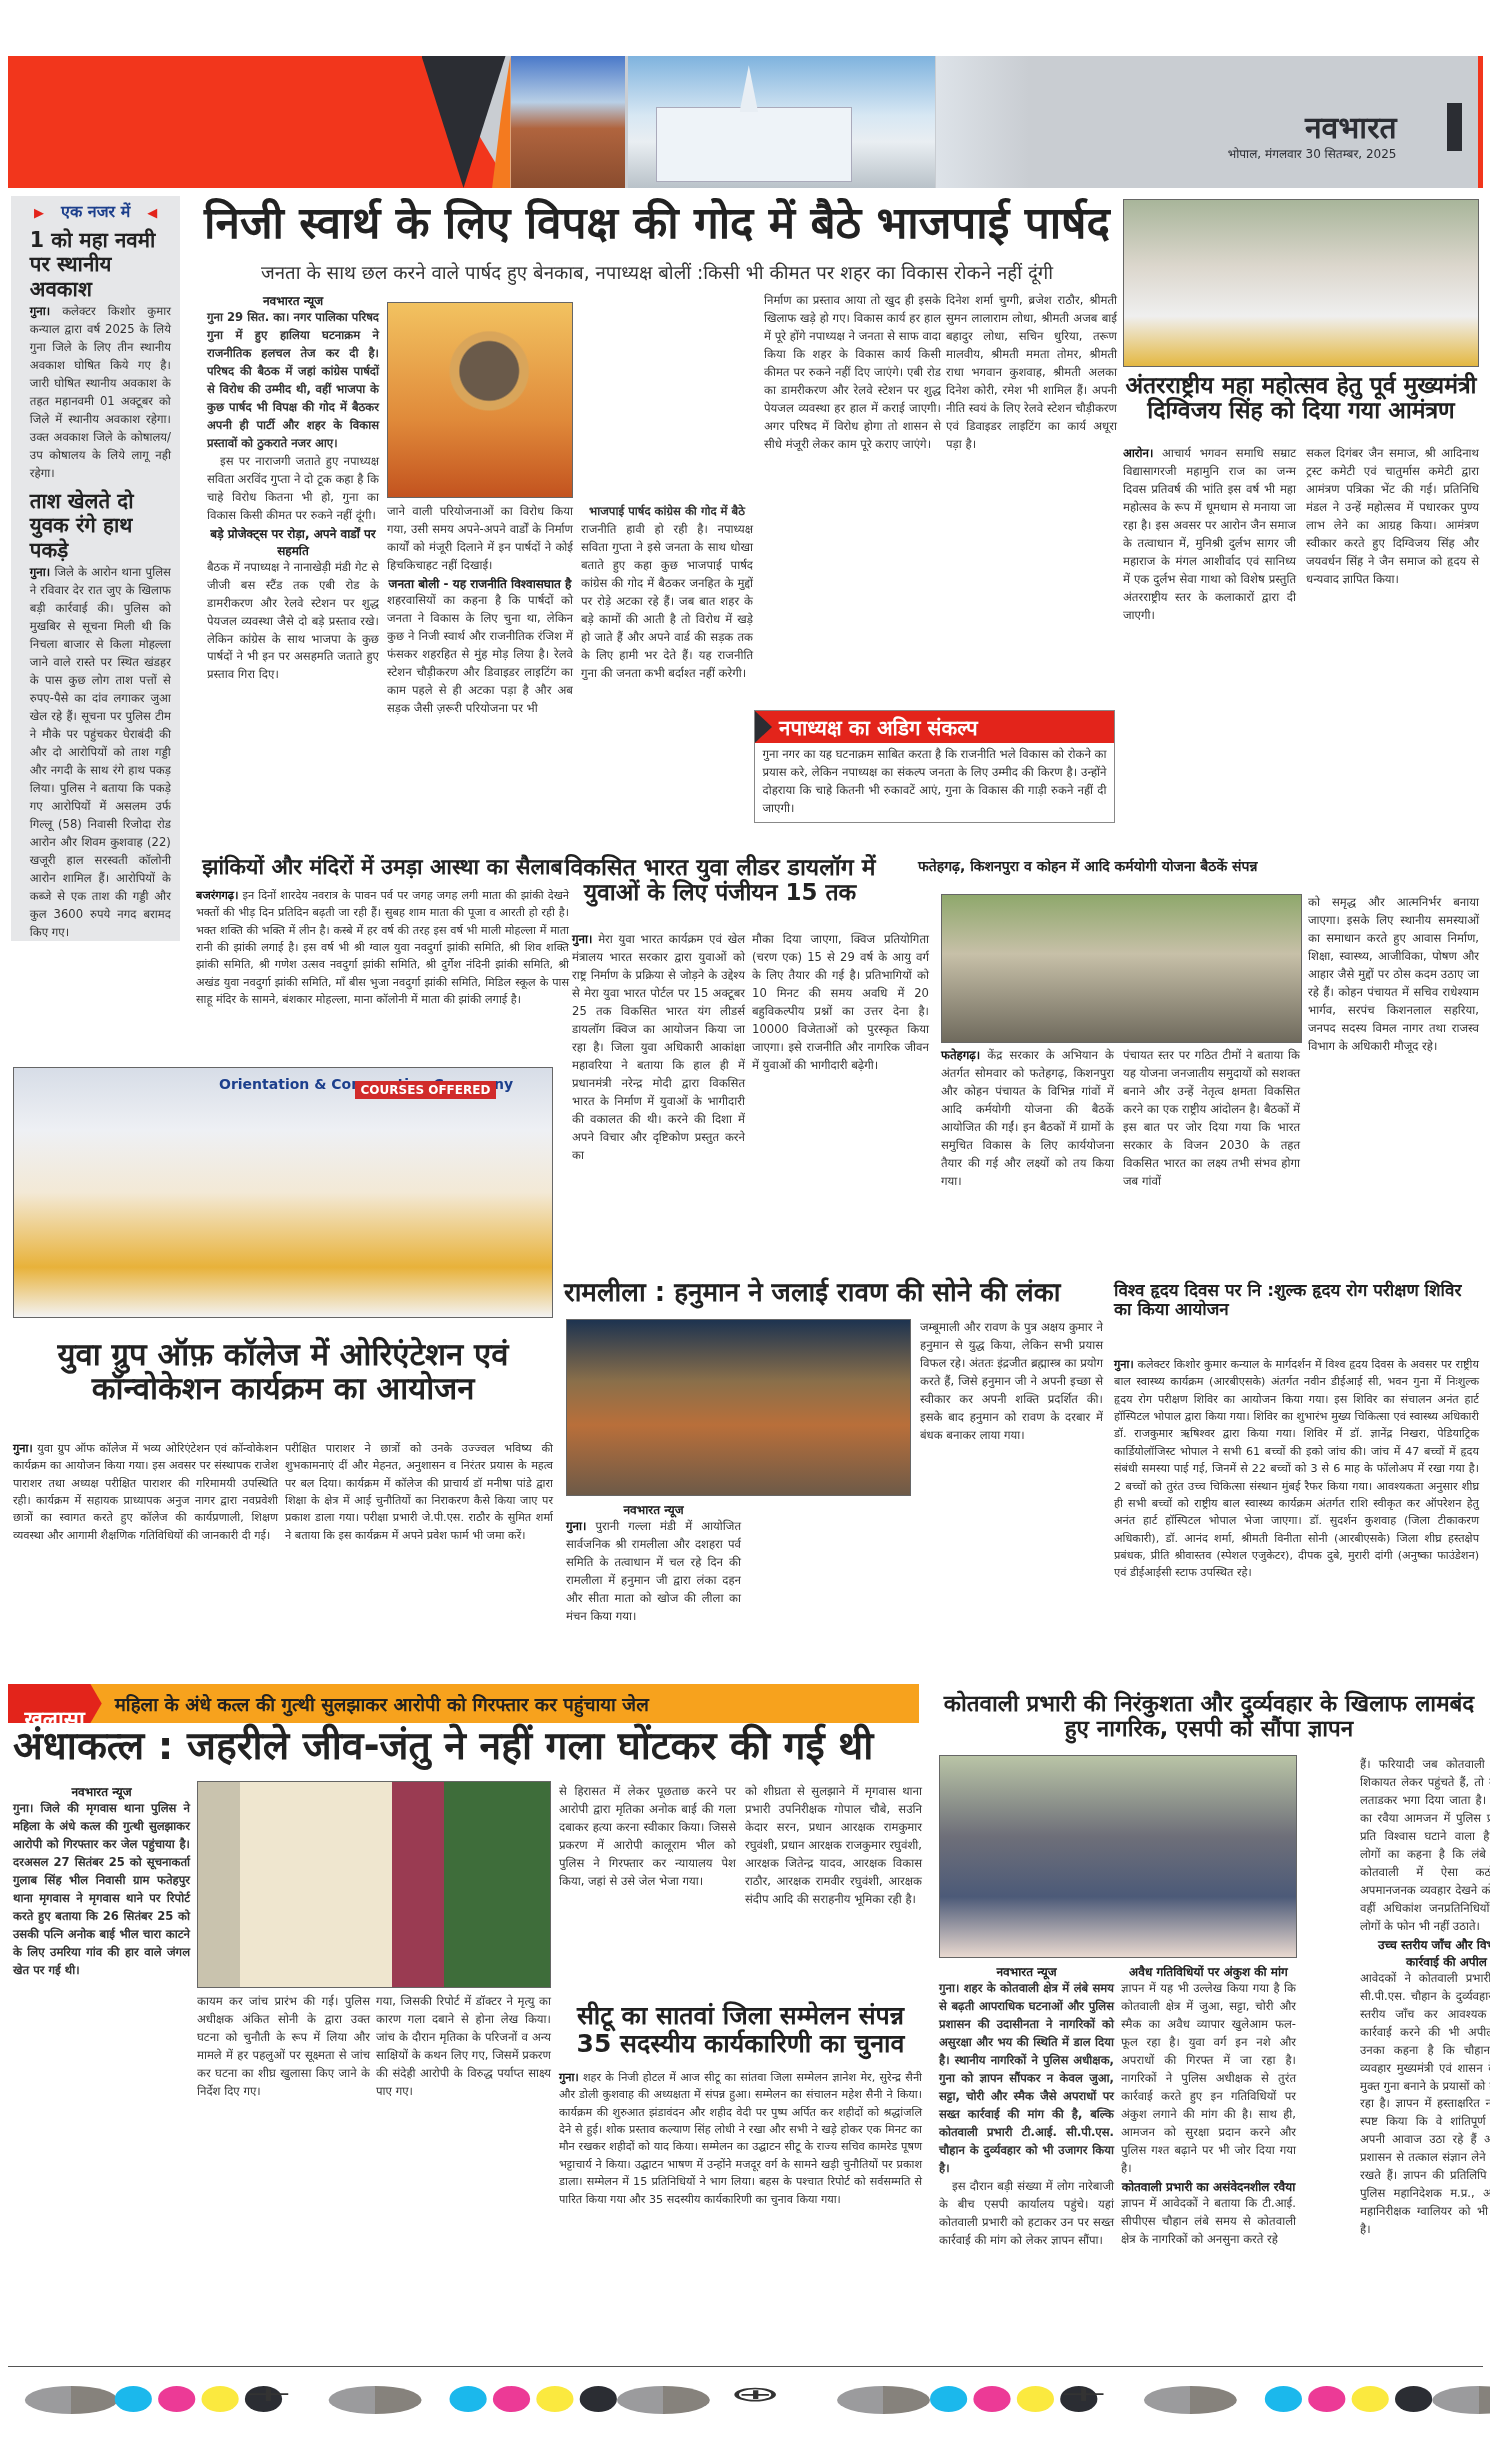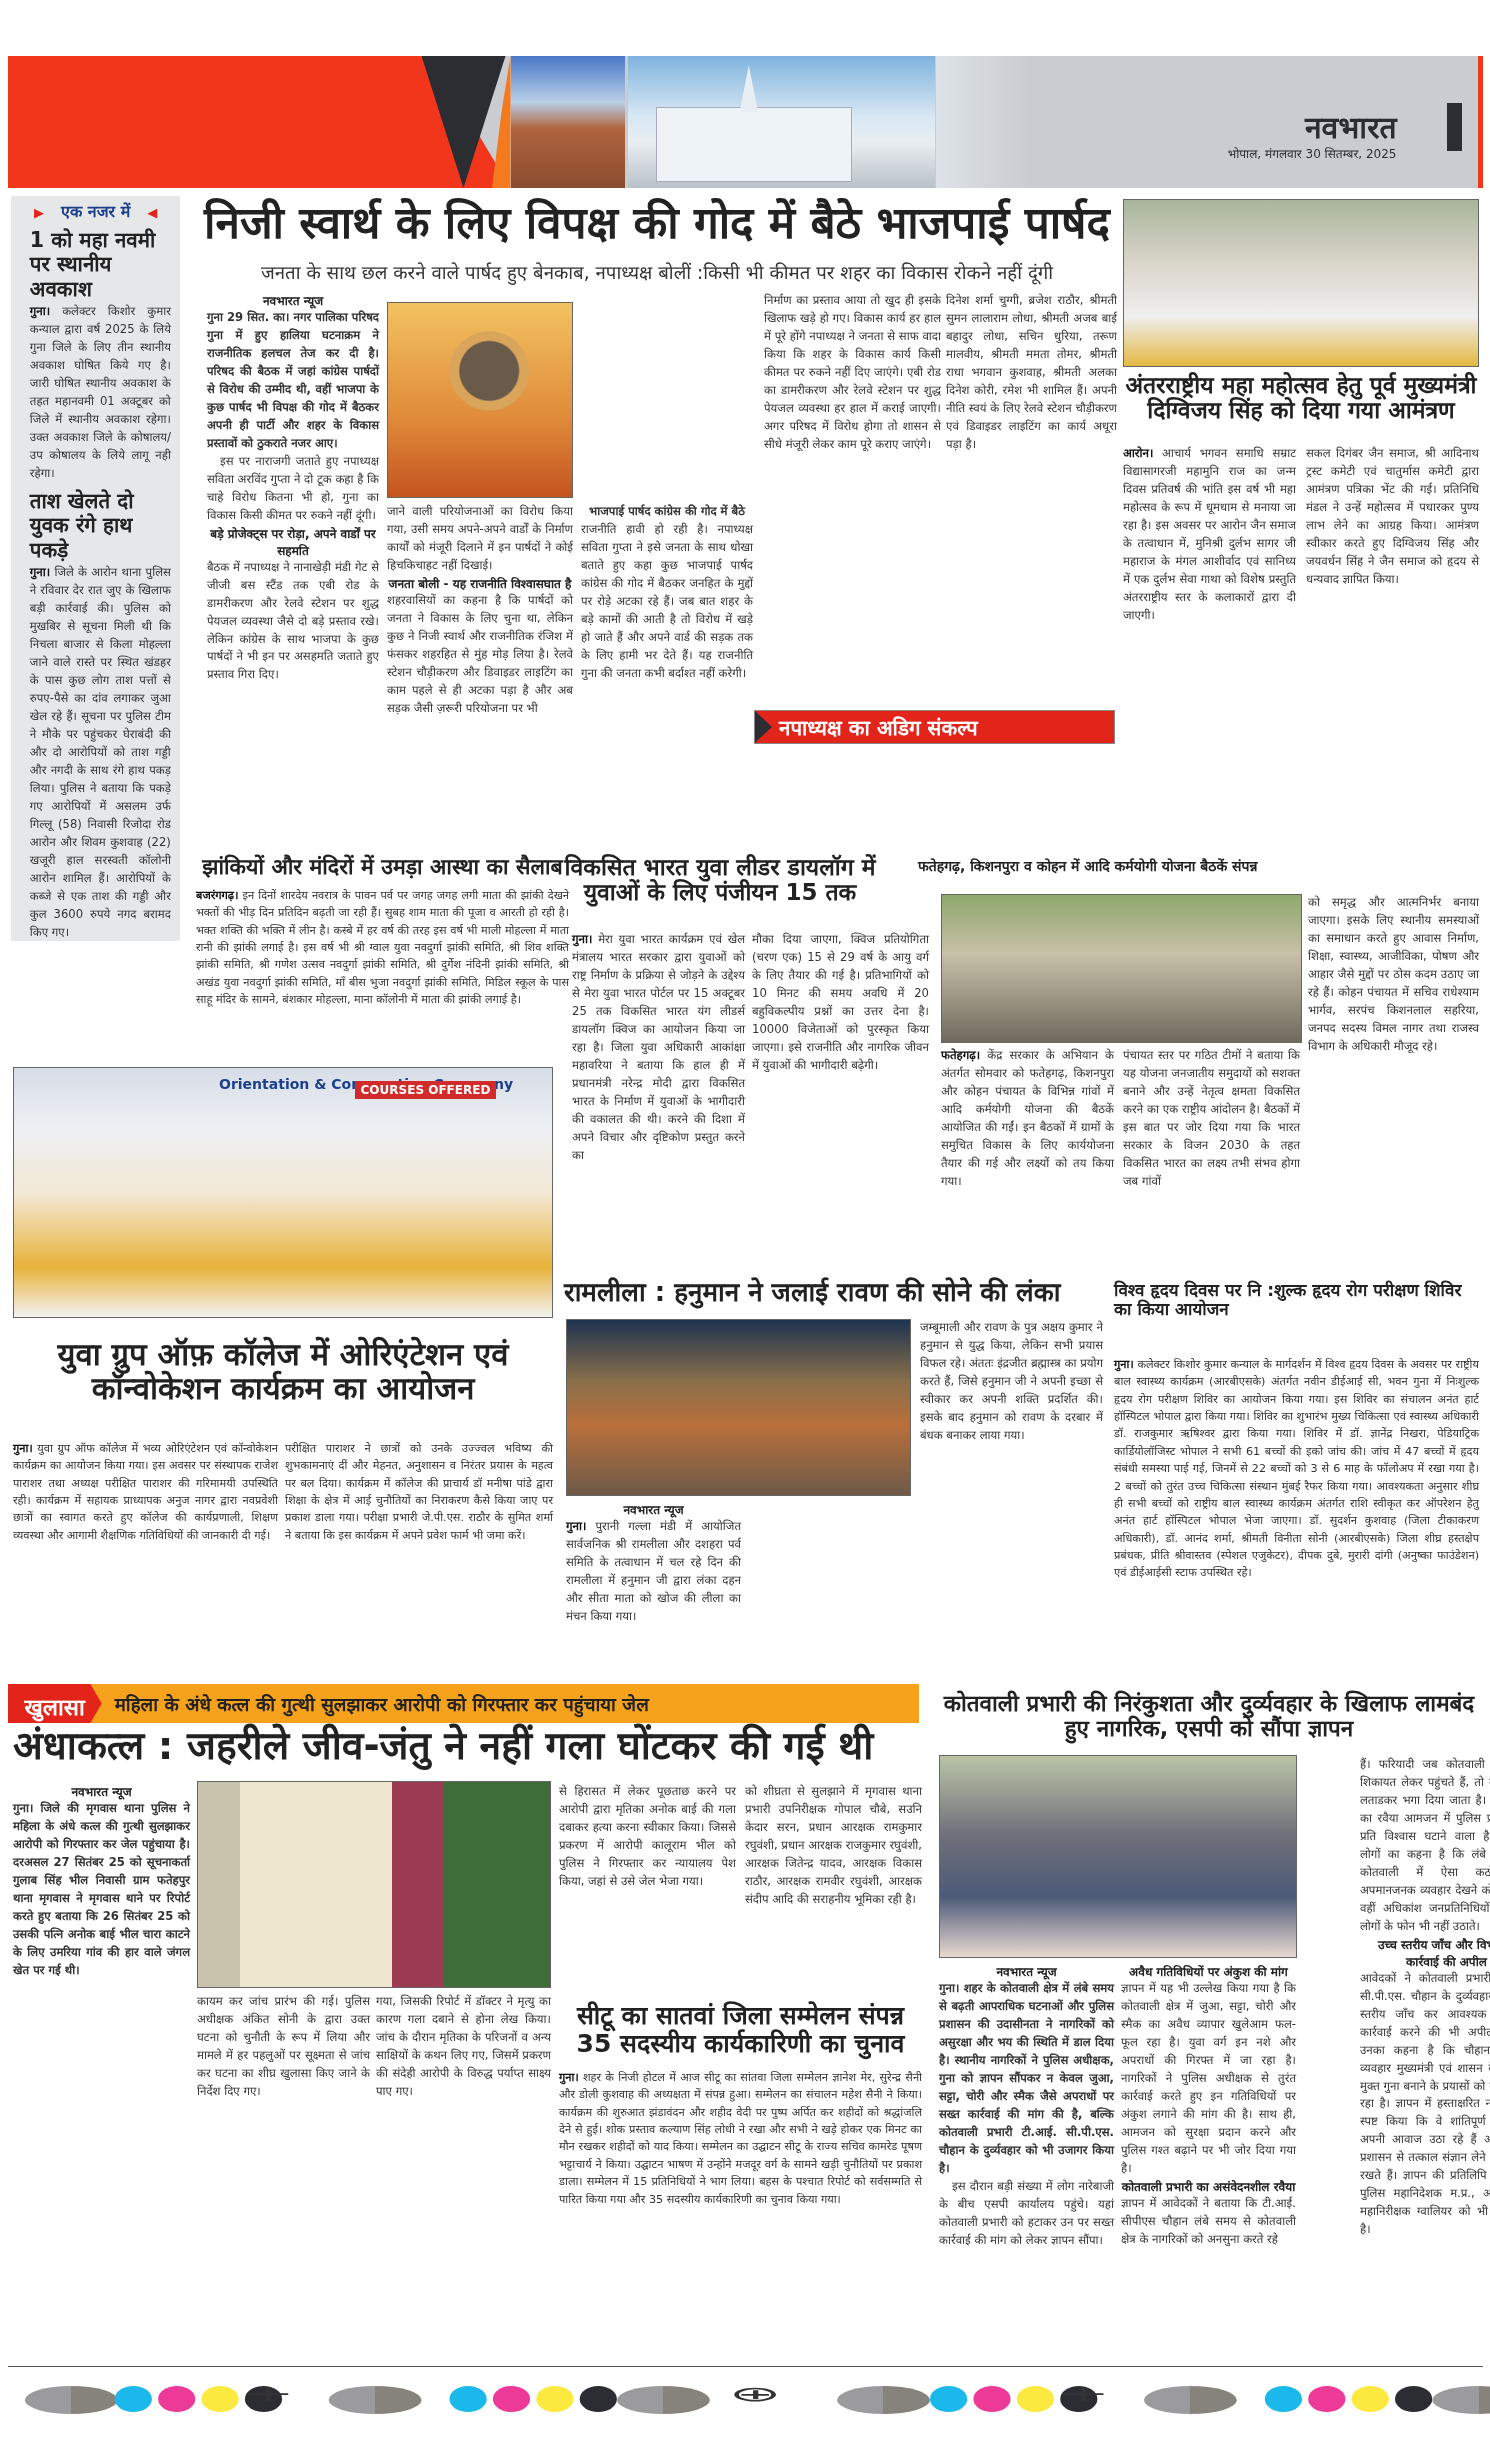--- a/index.html
+++ b/index.html
@@ -97,6 +97,7 @@
 </div>
 <div class="abs" style="left:754px;top:710px;width:361px;border:0.9px solid #888;background:#fff">
   <div class="box-red">नपाध्यक्ष का अडिग संकल्प</div>
+  <div class="body" style="padding:3.7px 7.5px">गुना नगर का यह घटनाक्रम साबित करता है कि राजनीति भले विकास को रोकने का प्रयास करे, लेकिन नपाध्यक्ष का संकल्प जनता के लिए उम्मीद की किरण है। उन्होंने दोहराया कि चाहे कितनी भी रुकावटें आएं, गुना के विकास की गाड़ी रुकने नहीं दी जाएगी।</div>
 </div>
 
 <div class="abs photo" style="left:1123px;top:199px;width:356px;height:168px;background:linear-gradient(180deg,#a8b59a 0%,#dcd7cd 40%,#efefef 70%,#e4b842 100%)"></div>

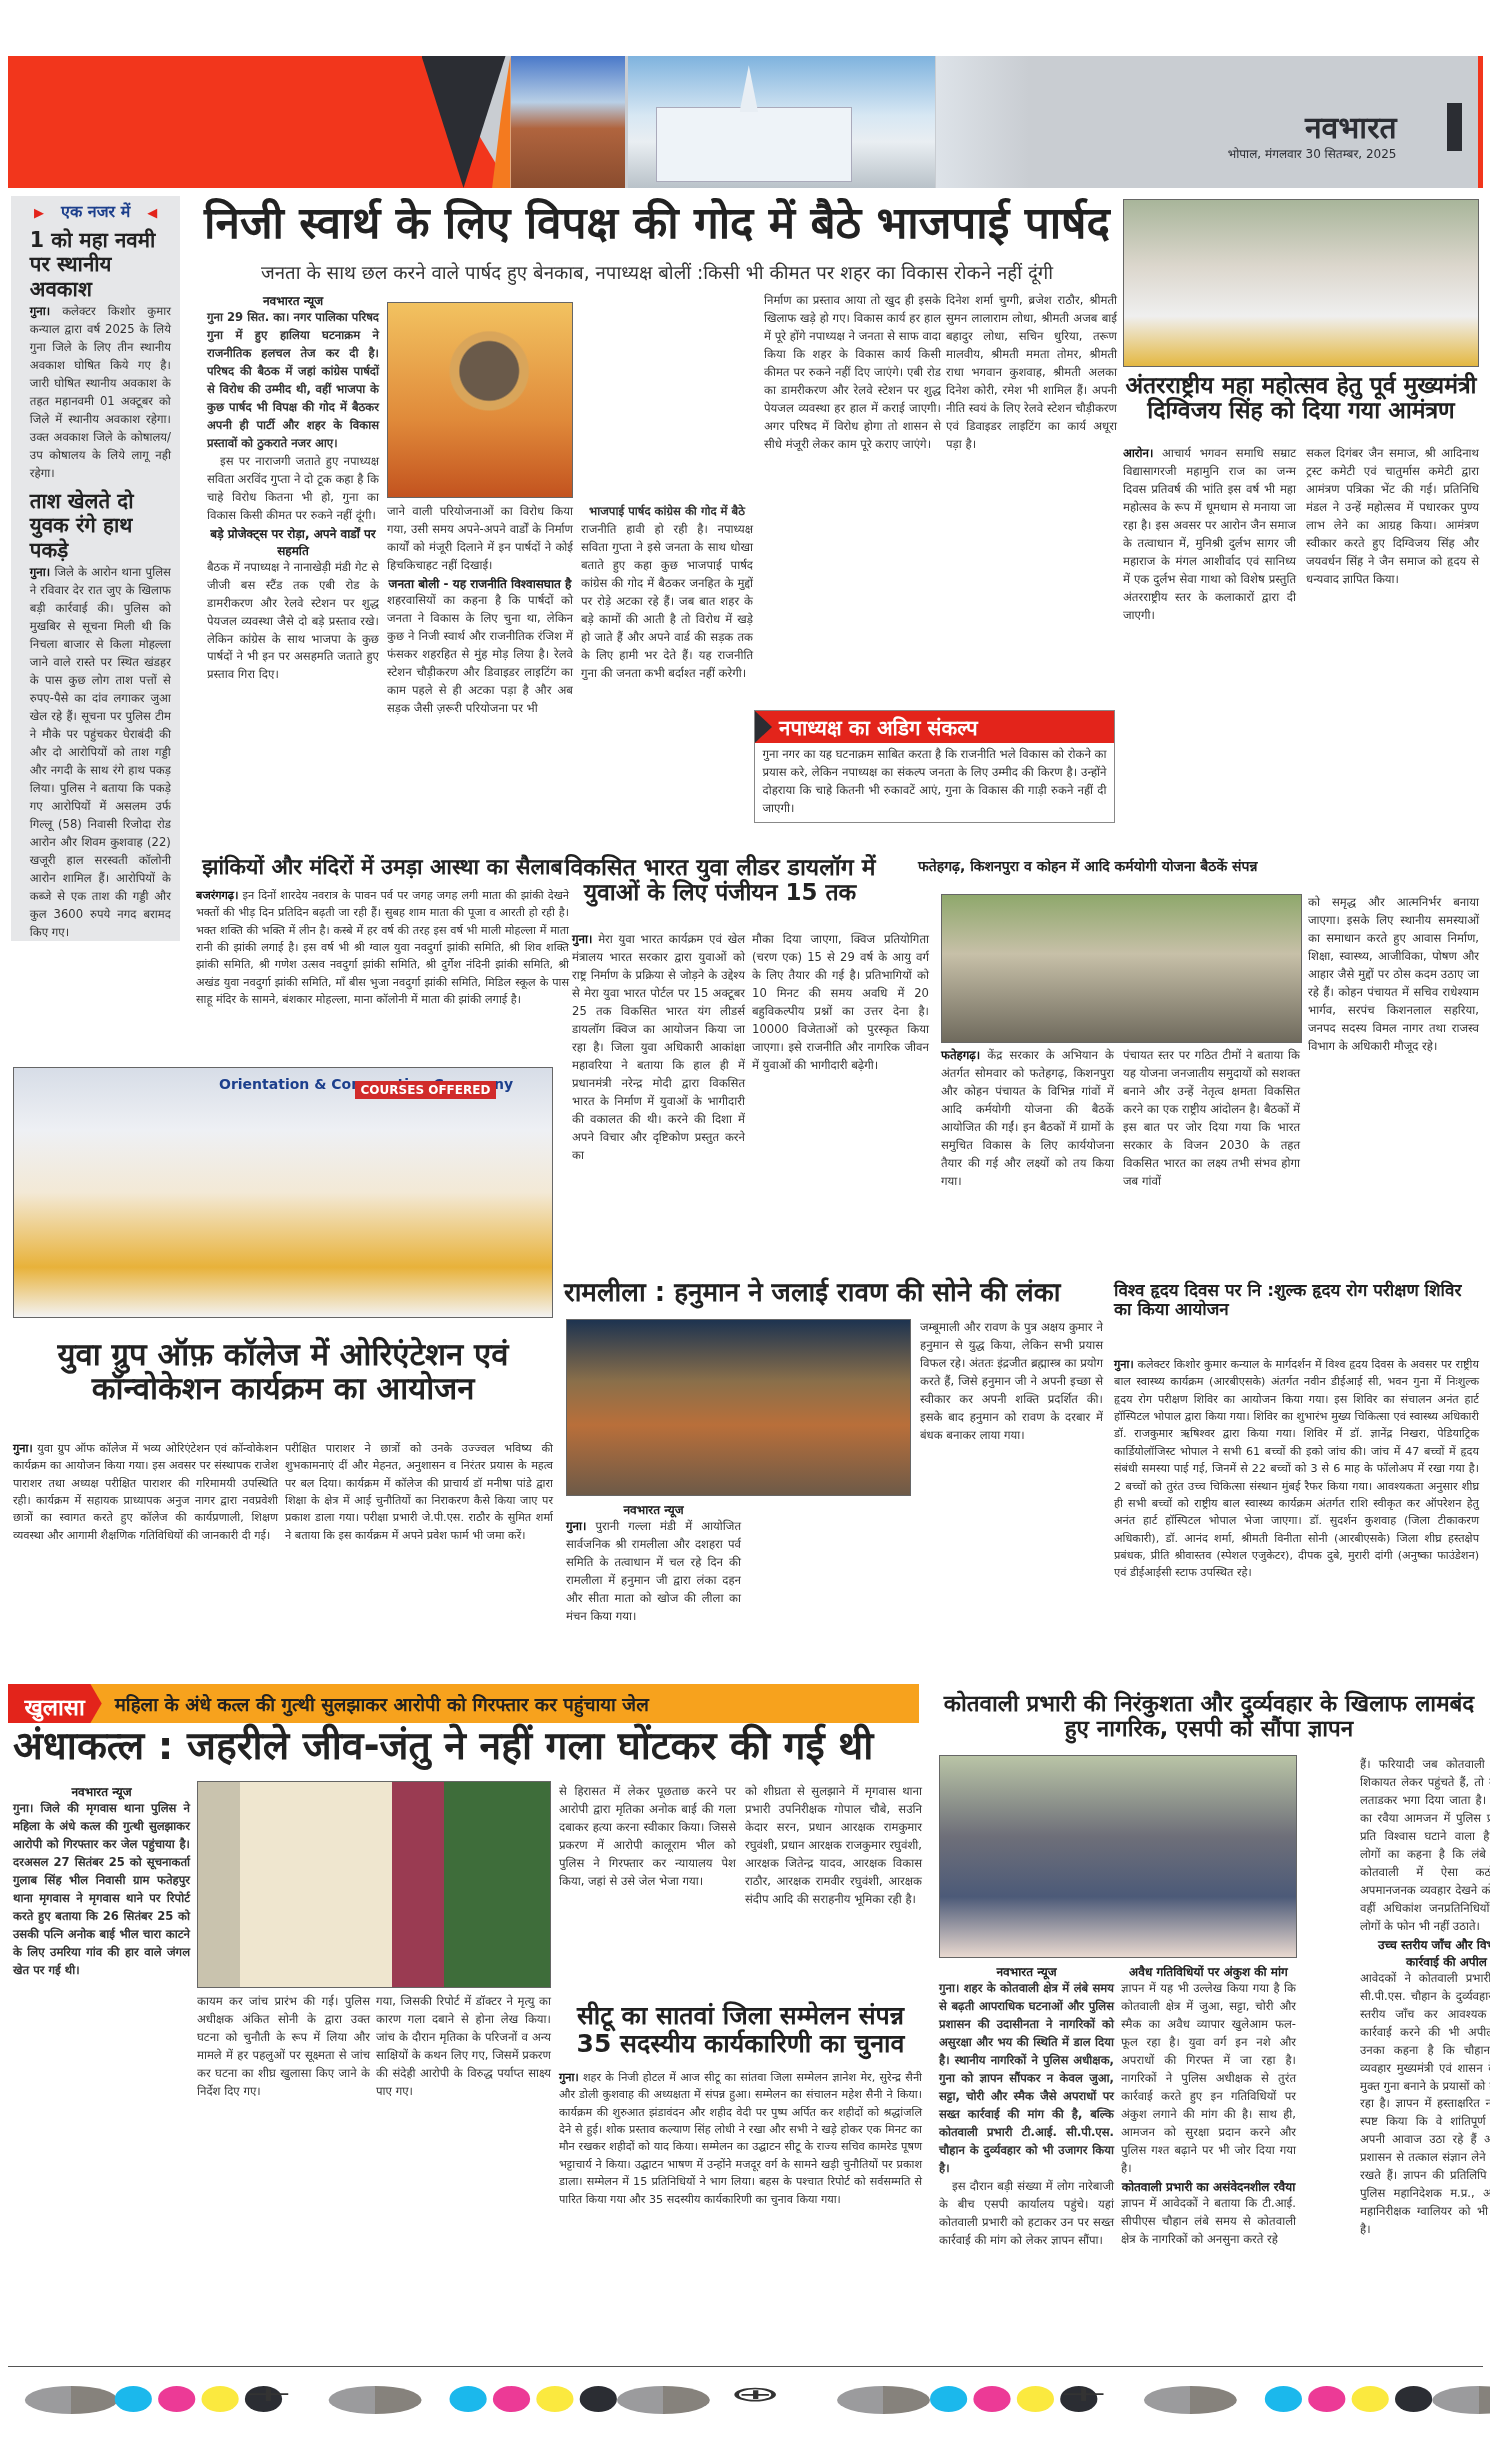--- a/index.html
+++ b/index.html
@@ -35,7 +35,7 @@
 .box-red{background:#e3241b;color:#fff;font-weight:bold;font-size:20.5px;padding:1.9px 9.3px 1.9px 24px;position:relative}
 .box-red:before{content:"";position:absolute;left:0;top:0;width:17px;height:100%;background:#2b2d33;clip-path:polygon(0 0,100% 50%,0 100%)}
 .khulasa{background:#f7a21d;height:39px;display:flex;align-items:center}
-.khulasa .tag{background:#e3241b;color:#fff;font-weight:bold;font-size:22.4px;height:39px;line-height:39px;padding:4px 17px;clip-path:polygon(0 0,88% 0,100% 50%,88% 100%,0 100%)}
+.khulasa .tag{background:#e3241b;color:#fff;font-weight:bold;font-size:22.4px;height:39px;line-height:39px;padding:16px 17px;clip-path:polygon(0 0,88% 0,100% 50%,88% 100%,0 100%)}
 .khulasa .txt{font-size:18.6px;color:#222;margin-left:13px;font-weight:bold}
 .hr{background:#555;height:0.9px}
 .dots{display:flex;gap:1.9px;align-items:center}

